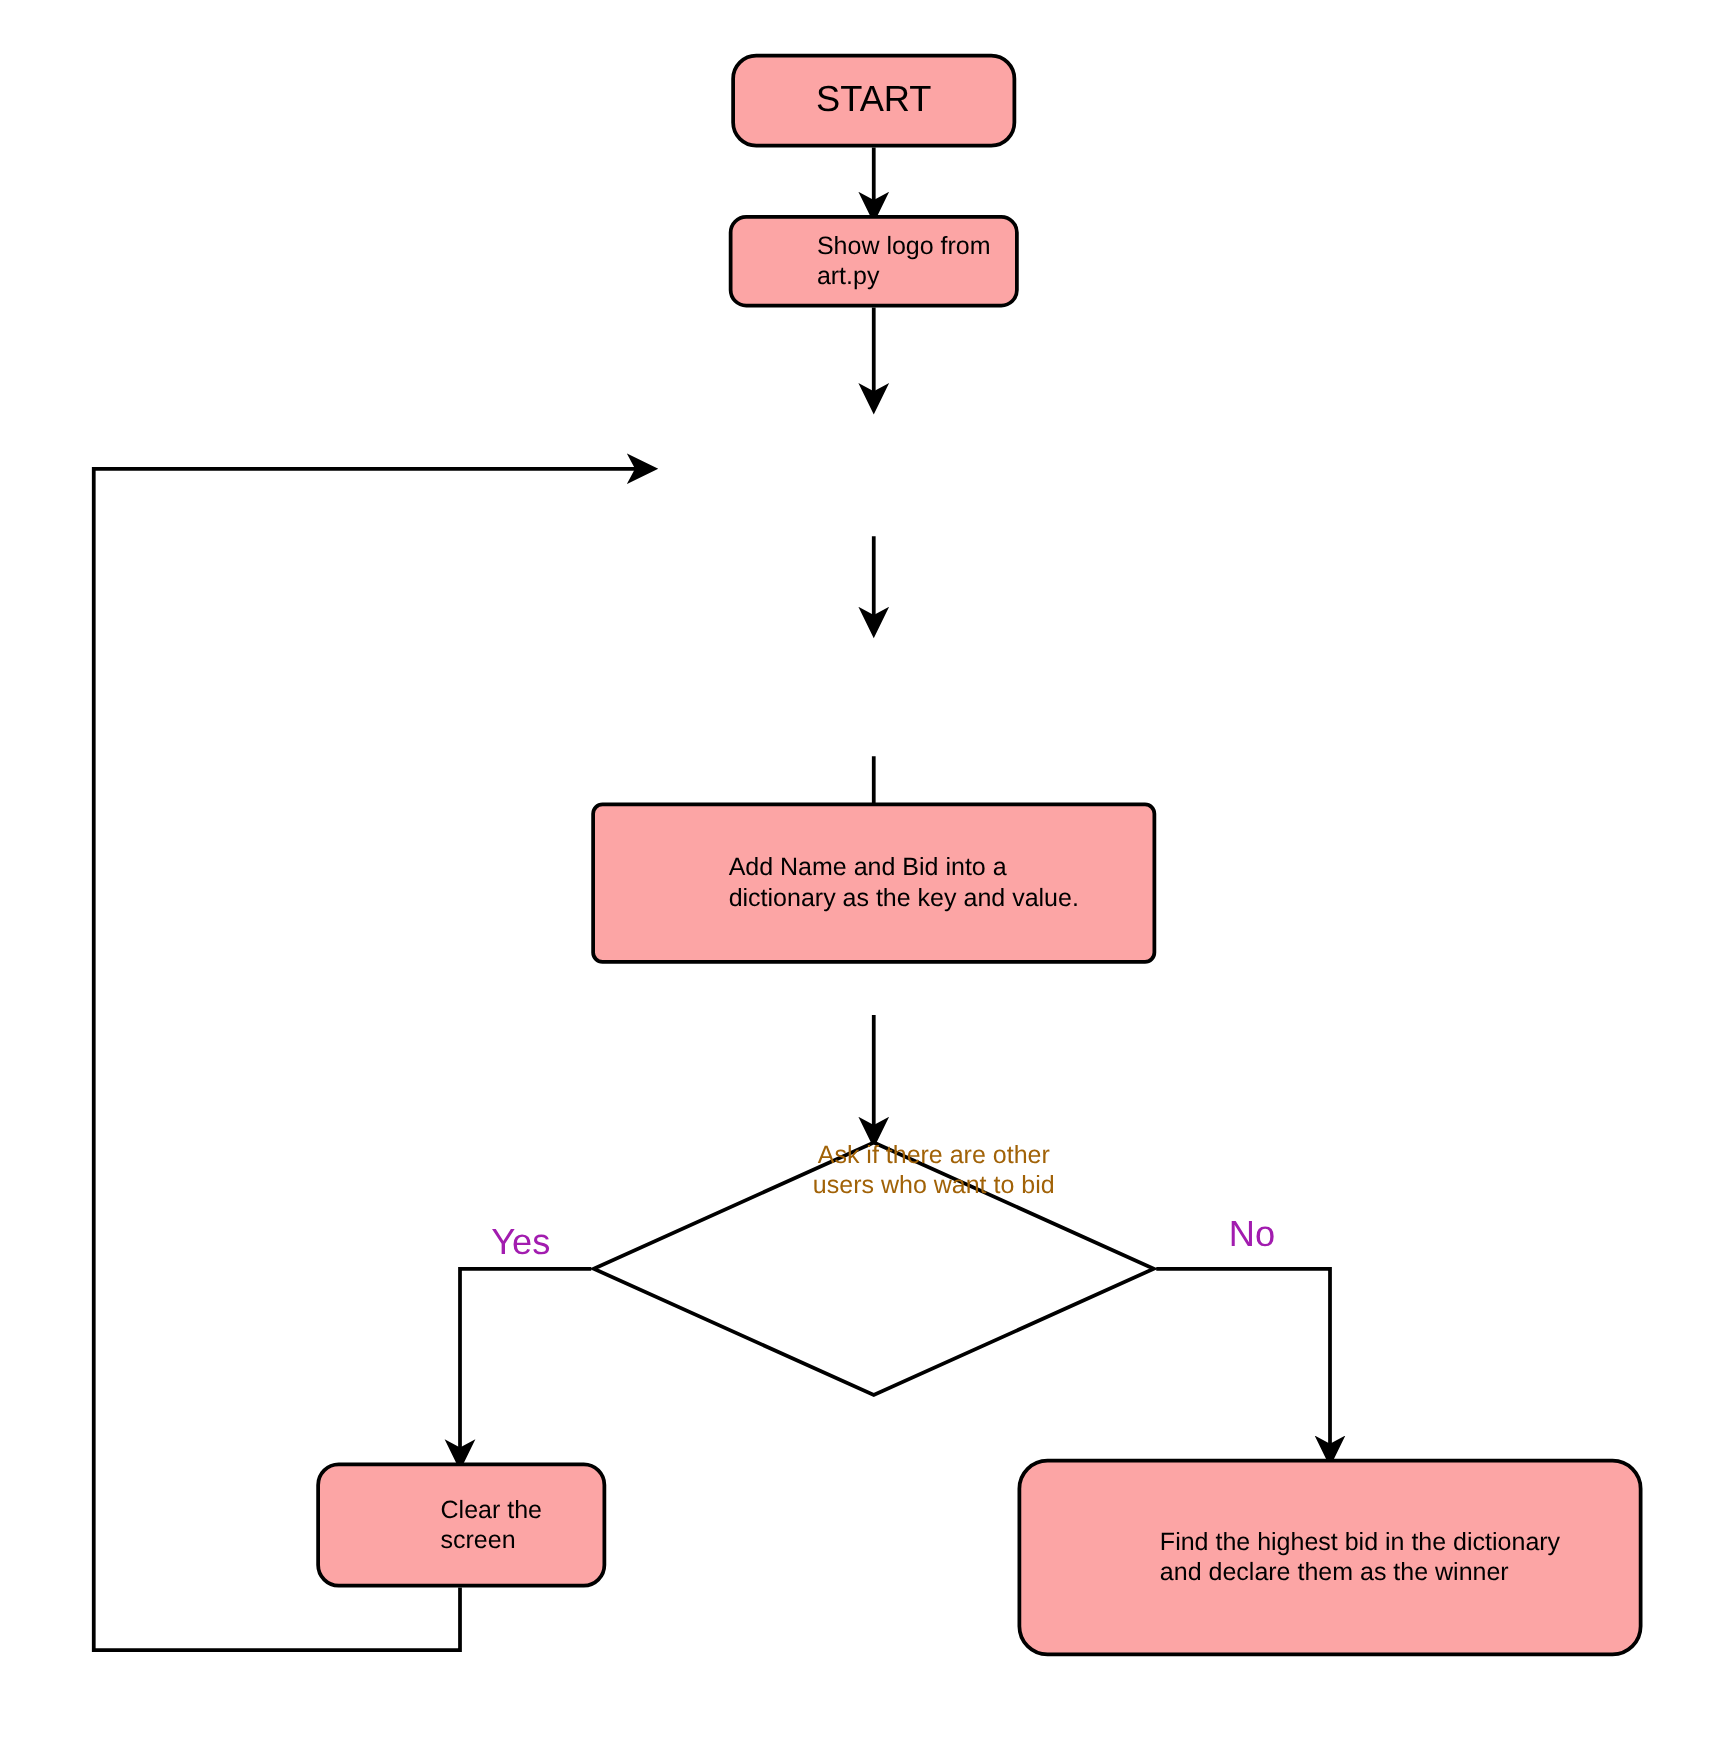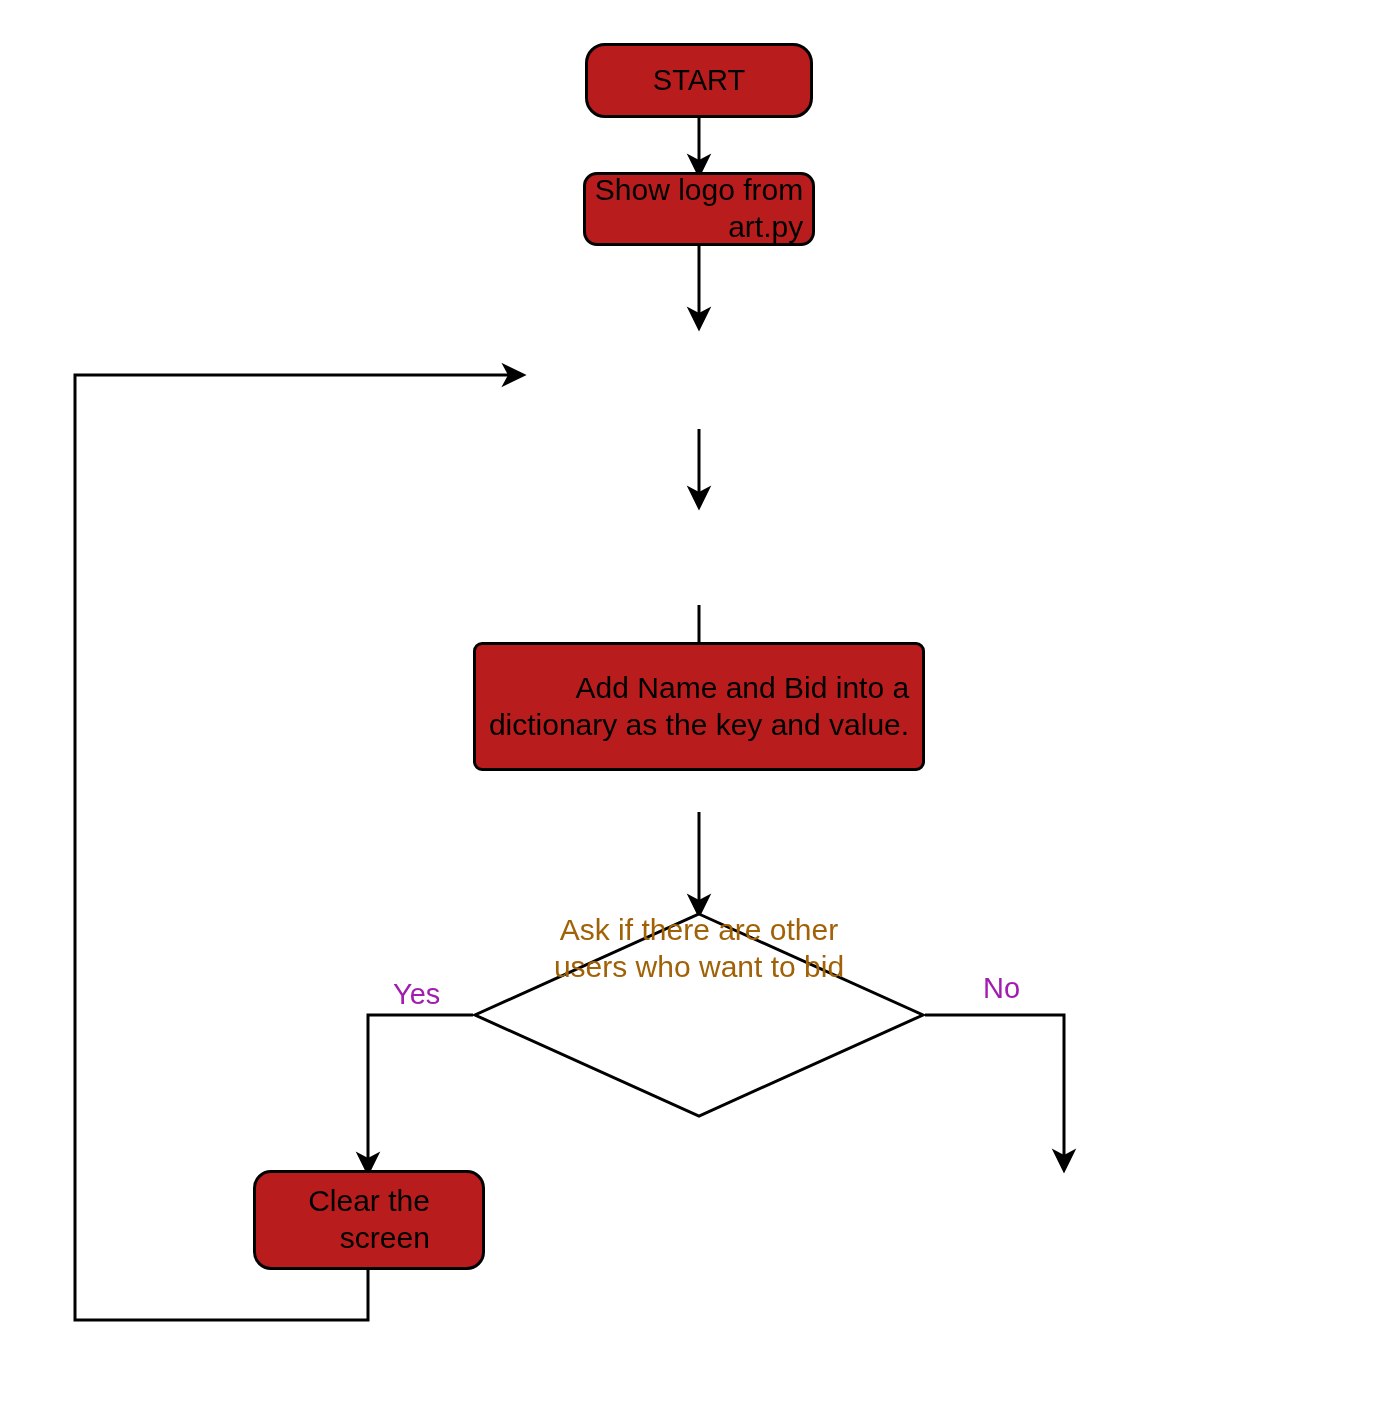--- a/index.html
+++ b/index.html
@@ -31,8 +31,8 @@
     display: flex;
     align-items: center;
     justify-content: center;
-    text-align: right;
-    background: #b91c1c;
+    text-align: left;
+    background: #fca5a5;
     color: #000000;
     border: 3px solid #000000;
     border-radius: 18px;

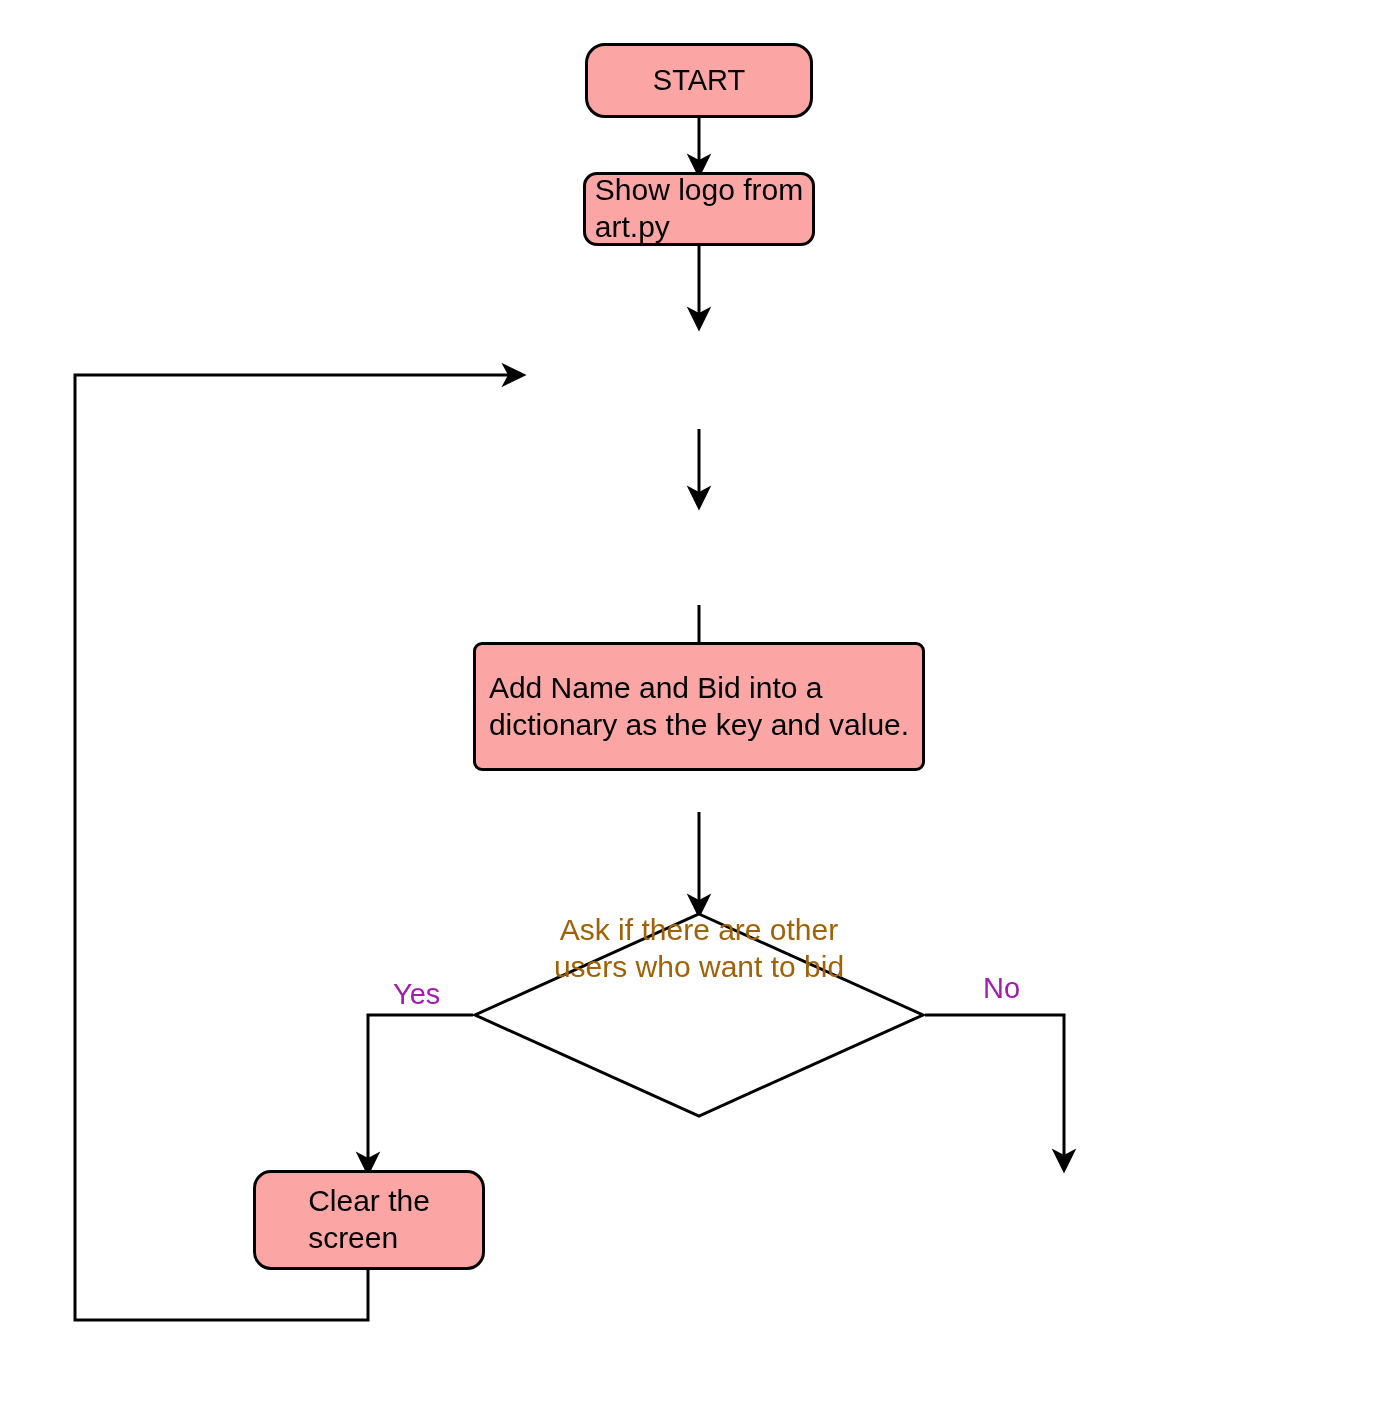--- a/index.html
+++ b/index.html
@@ -78,7 +78,7 @@
     white-space: nowrap;
   }
   .fs-29 { font-size: 29px; }
-  .fs-27 { font-size: 30px; }
+  .fs-27 { font-size: 20px; padding-left: 48px; }
 </style>
 </head>
 <body>

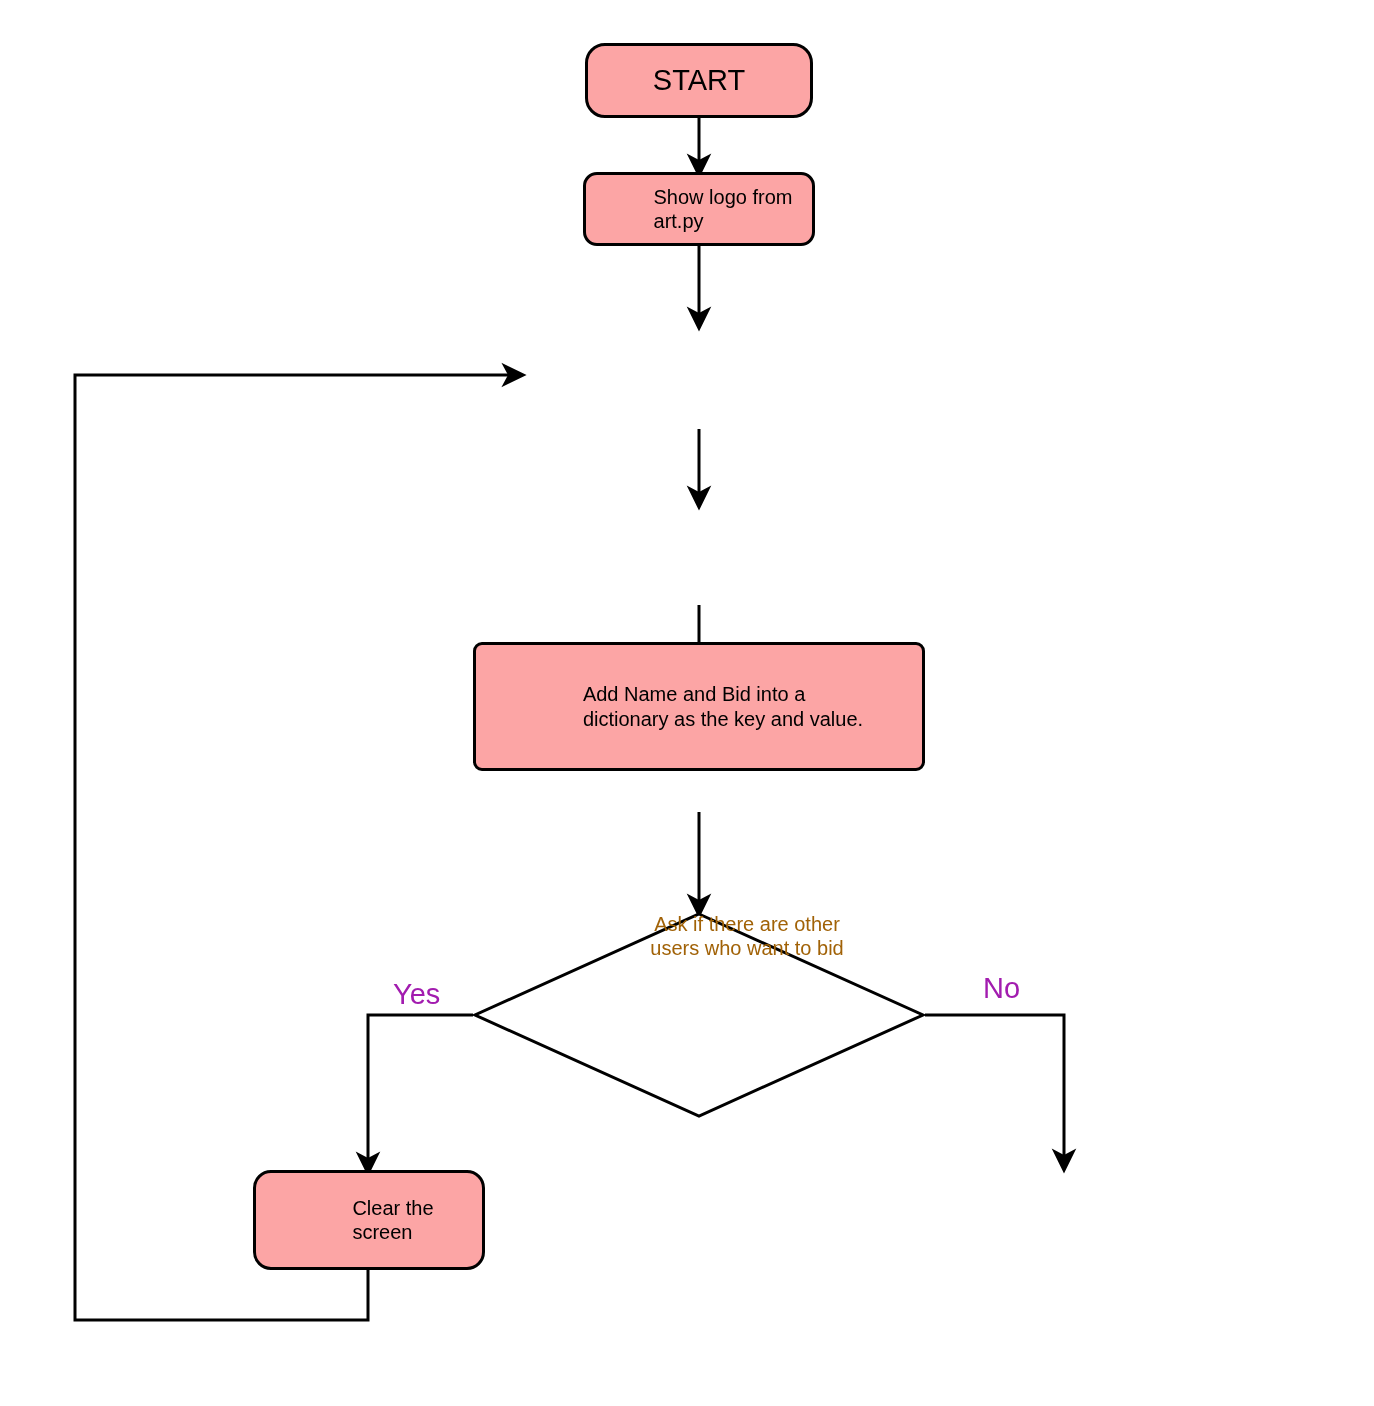--- a/index.html
+++ b/index.html
@@ -151,6 +151,10 @@
 screen</span>
   </div>
 
+  <div class="node fs-27" style="left:814px; top:1167px; width:500px; height:158px; border-radius:24px;">
+    <span class="node-text">Find the highest bid in the dictionary
+and declare them as the winner</span>
+  </div>
 
 </div>
 

